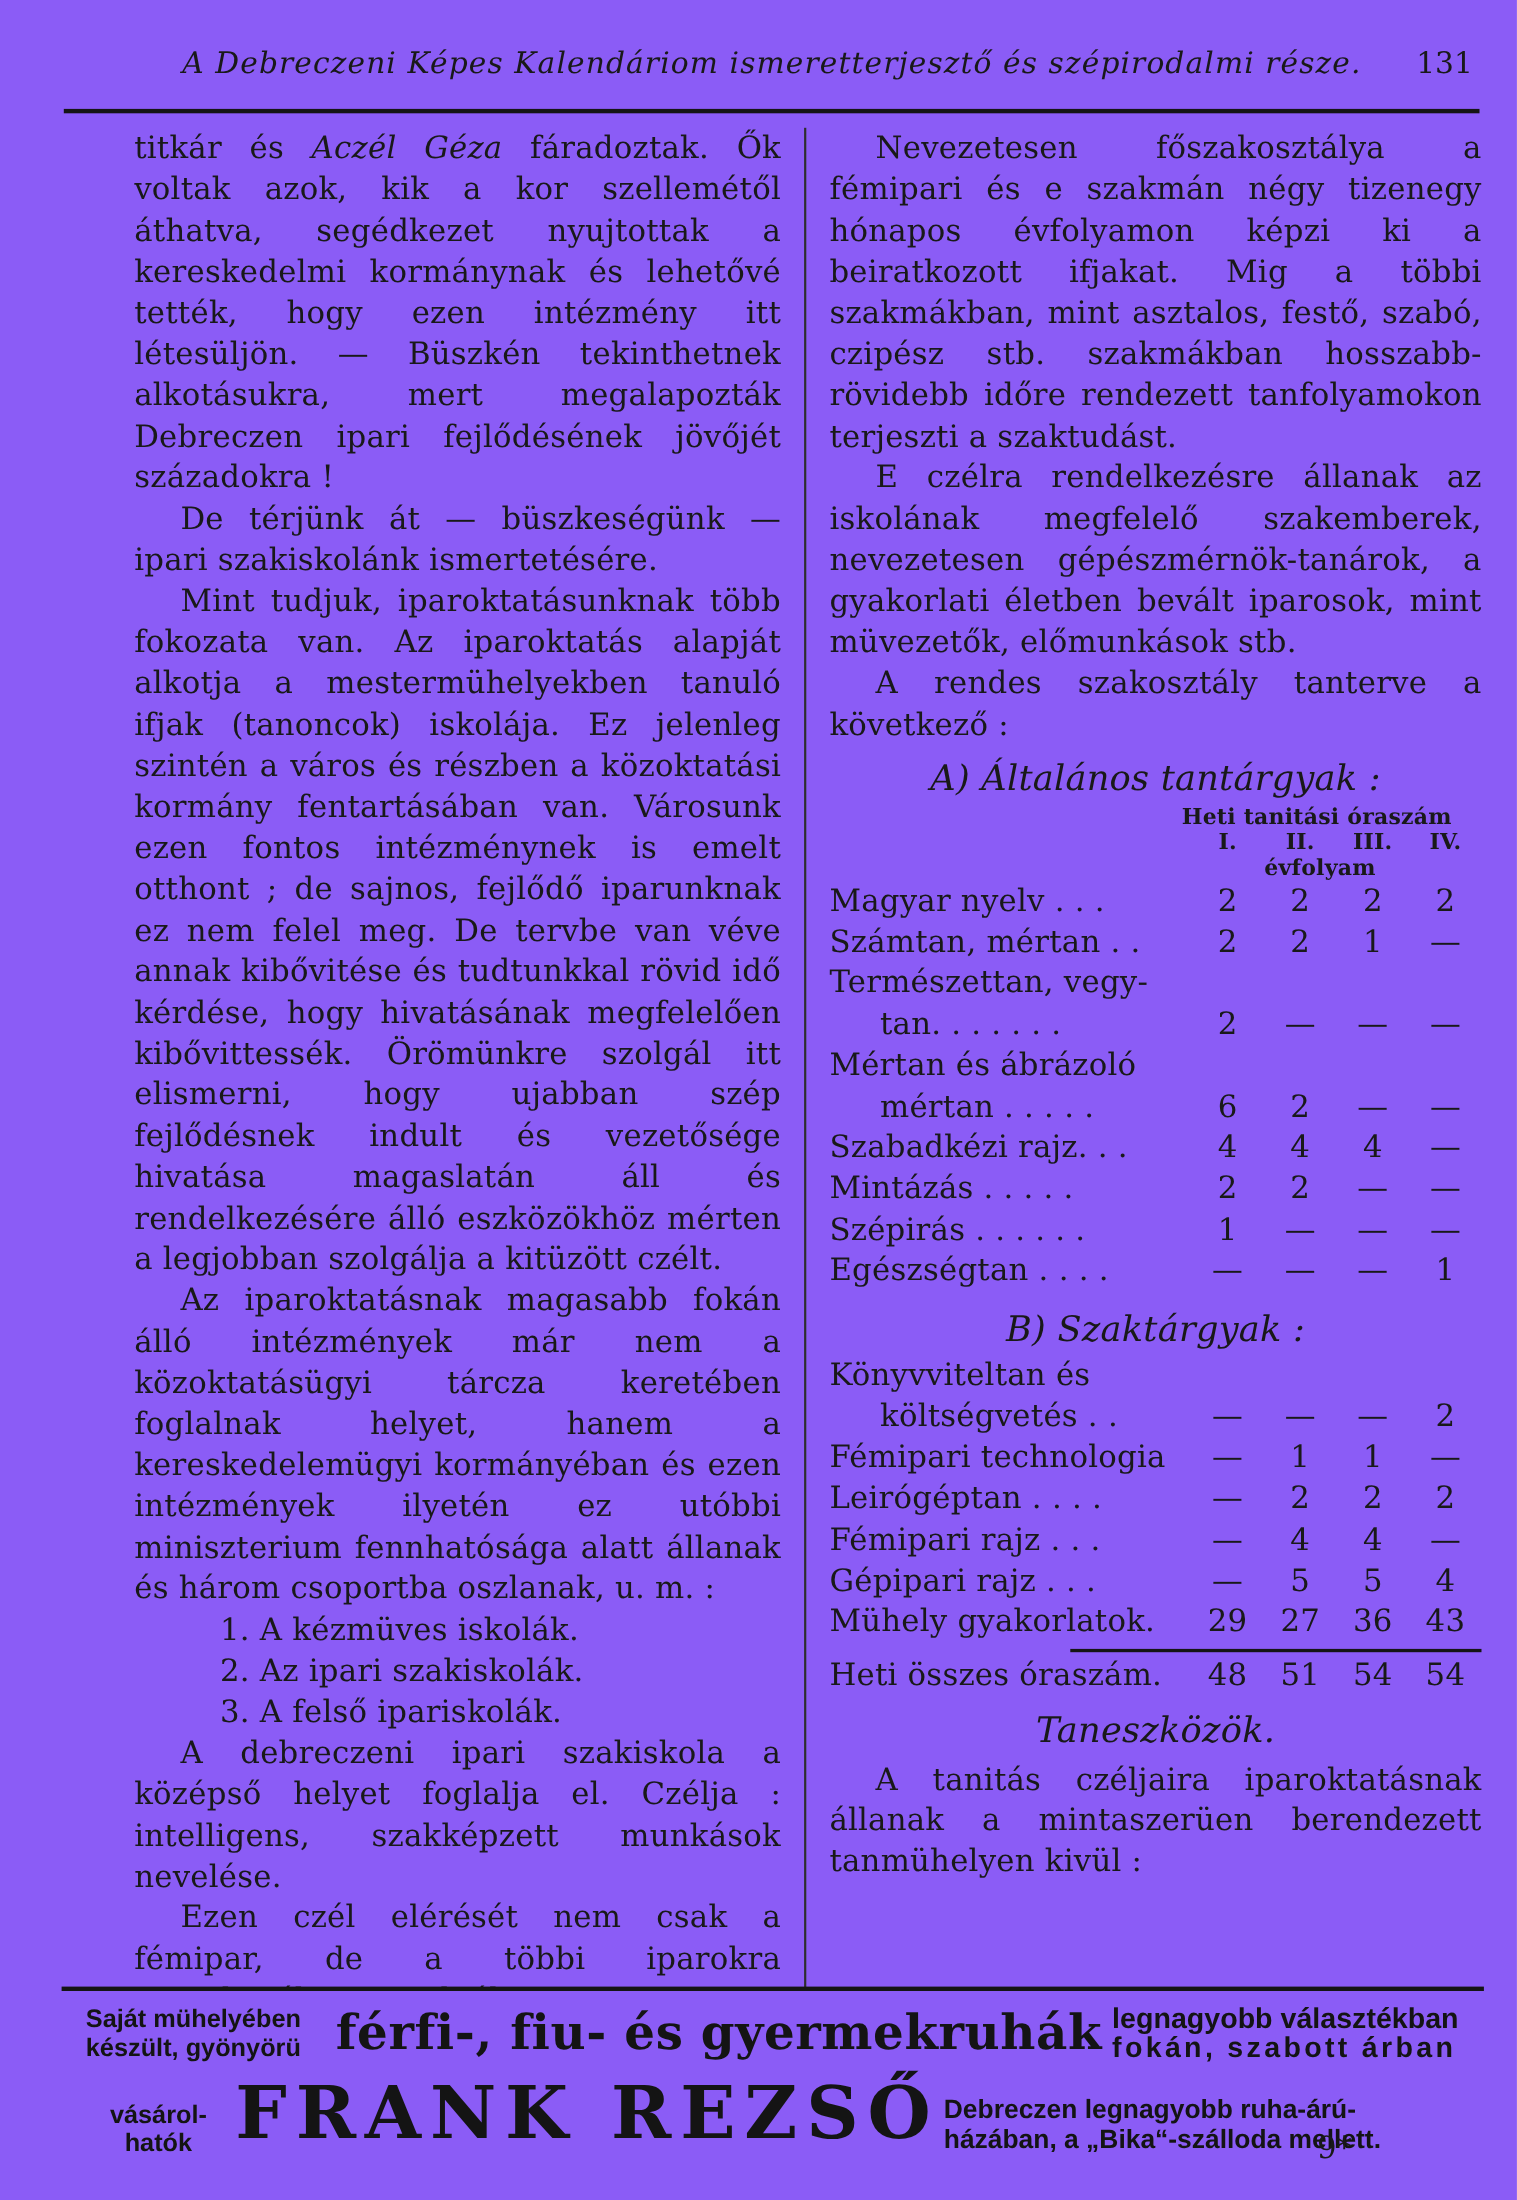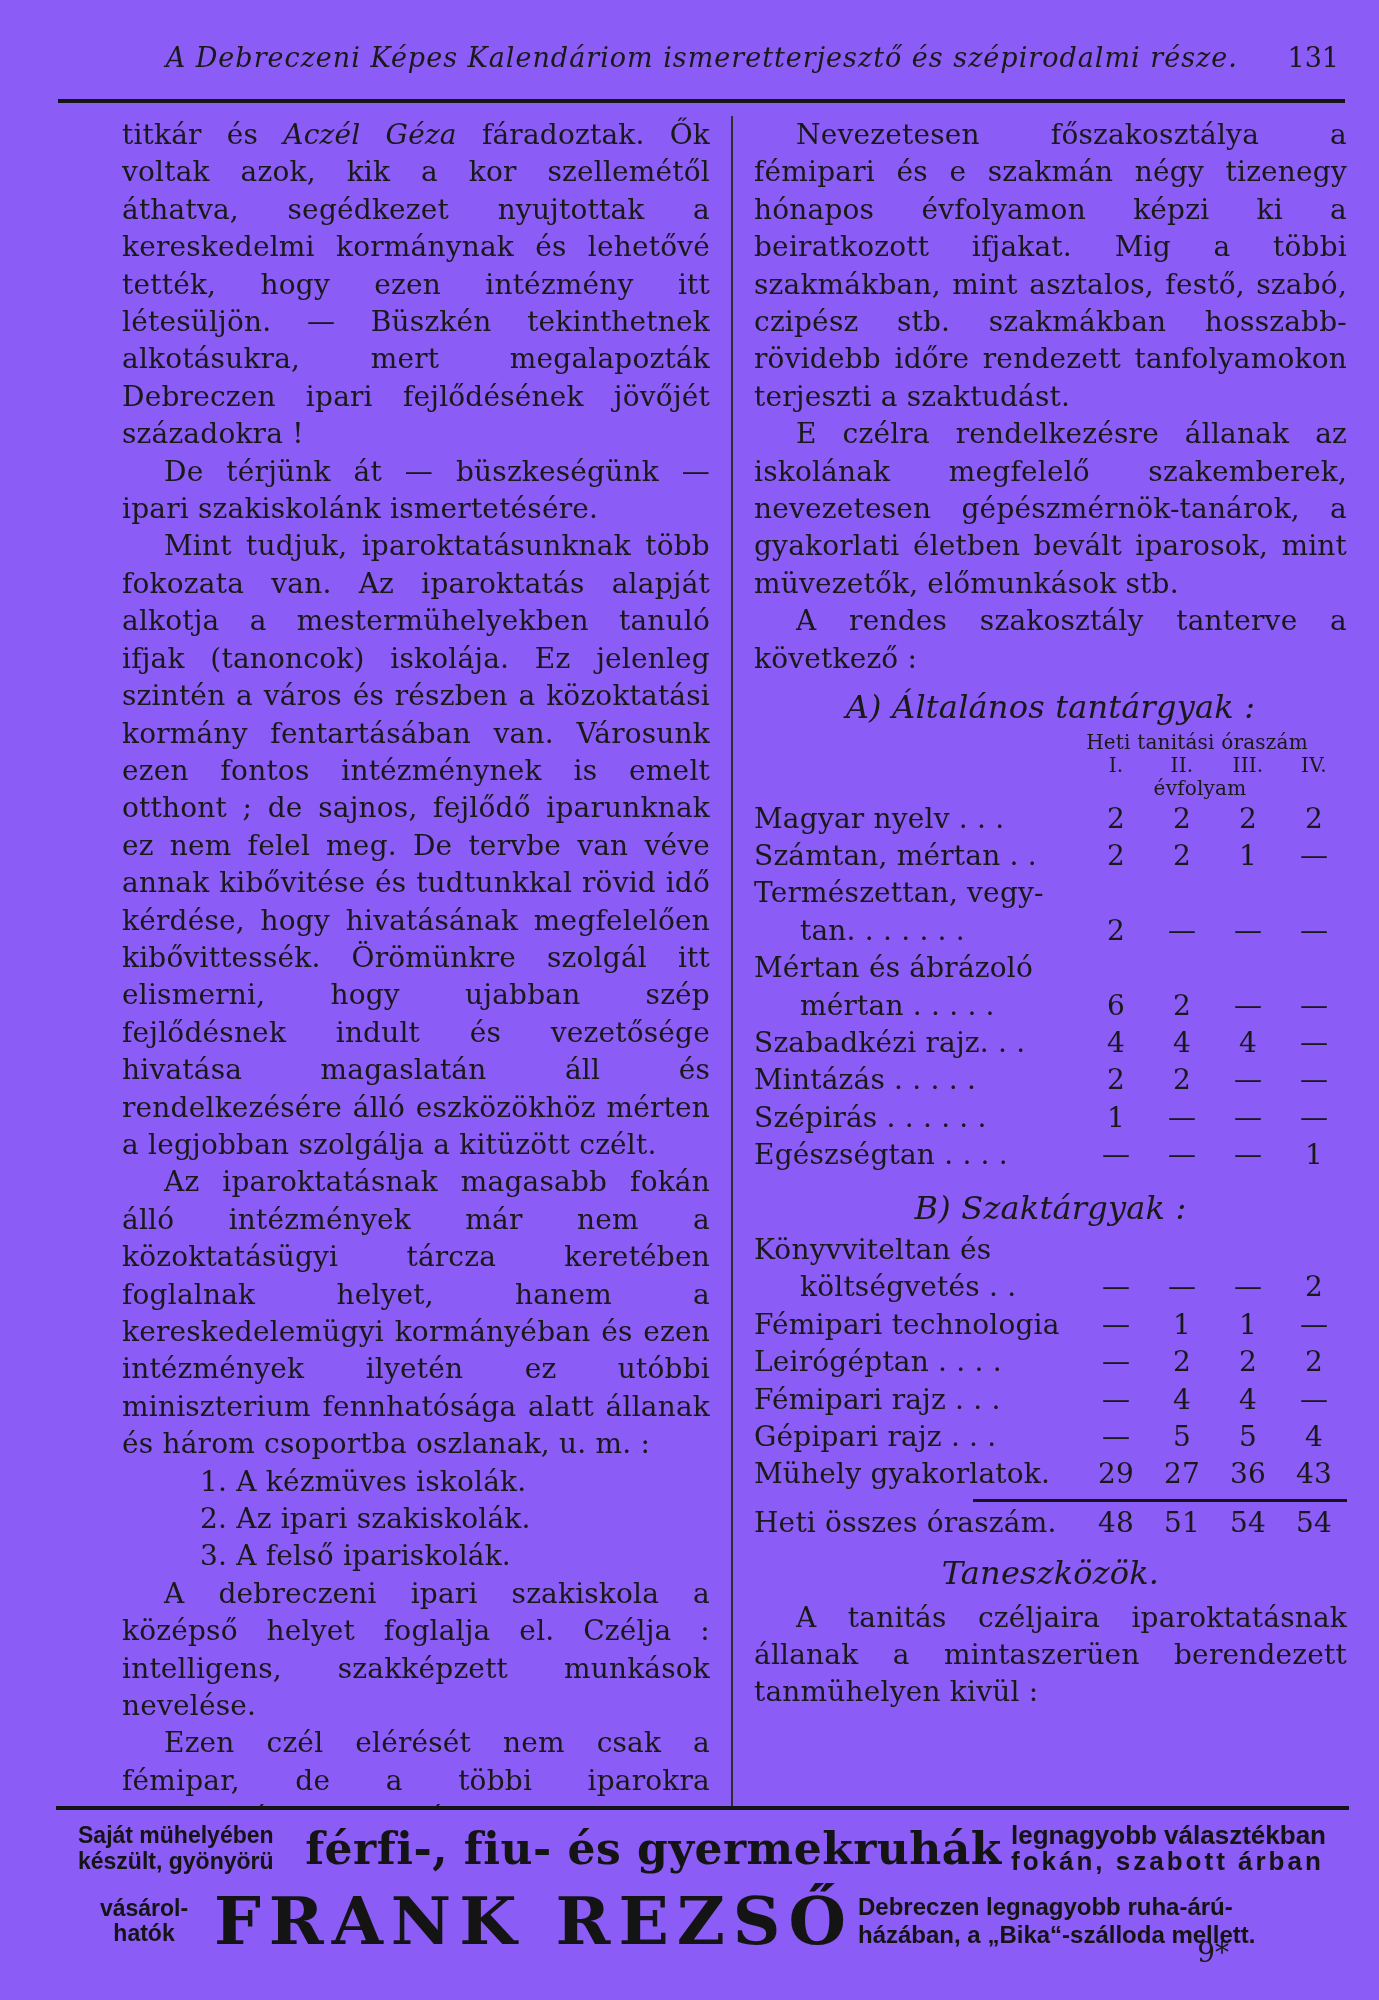--- a/index.html
+++ b/index.html
@@ -41,7 +41,7 @@
   .sec-head.b { margin-top:16px; }
   .sec-head.t { margin-top:14px; margin-bottom:6px; }
   .thead {
-    width:300px; margin-left:auto; font-weight:normal;
+    width:300px; margin-left:auto; font-weight:bold;
     font-size:20px; line-height:23px; text-align:center;
   }
   .thead-cols { display:flex; justify-content:flex-end; width:264px; margin-left:auto; }

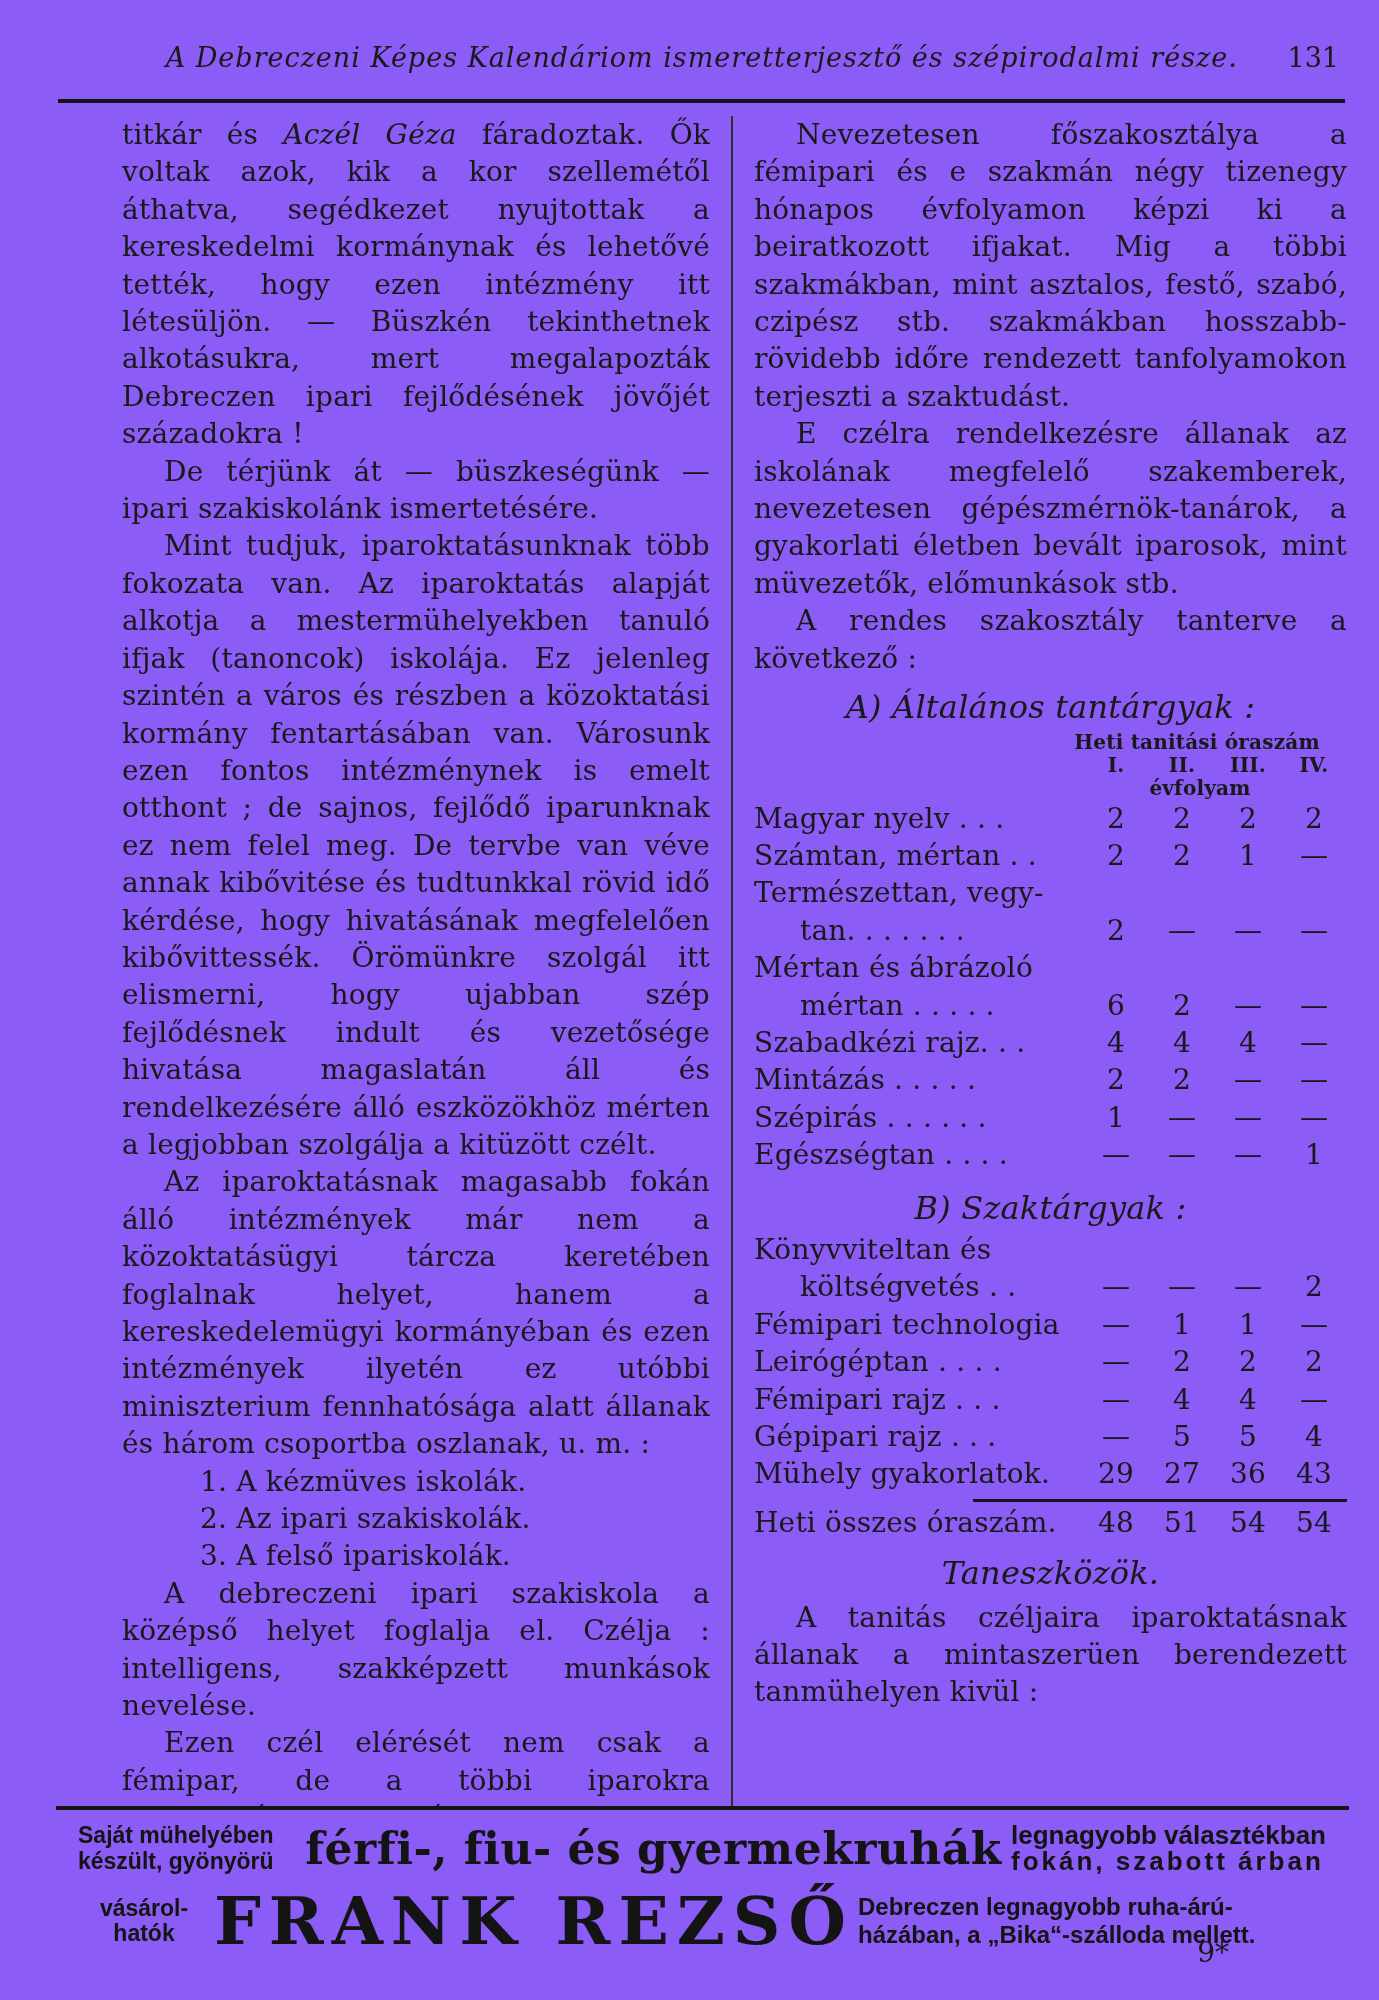--- a/index.html
+++ b/index.html
@@ -65,7 +65,7 @@
     position:absolute; top:1822px; left:78px; right:30px;
     font-family:"Liberation Sans", sans-serif; font-weight:bold; color:#141414;
   }
-  .f-row1, .f-row2 { display:flex; align-items:center; }
+  .f-row1, .f-row2 { display:flex; align-items:flex-end; }
   .f-row2 { margin-top:8px; }
   .f-w   { width:218px; font-size:23px; line-height:26px; }
   .f-big1 {

